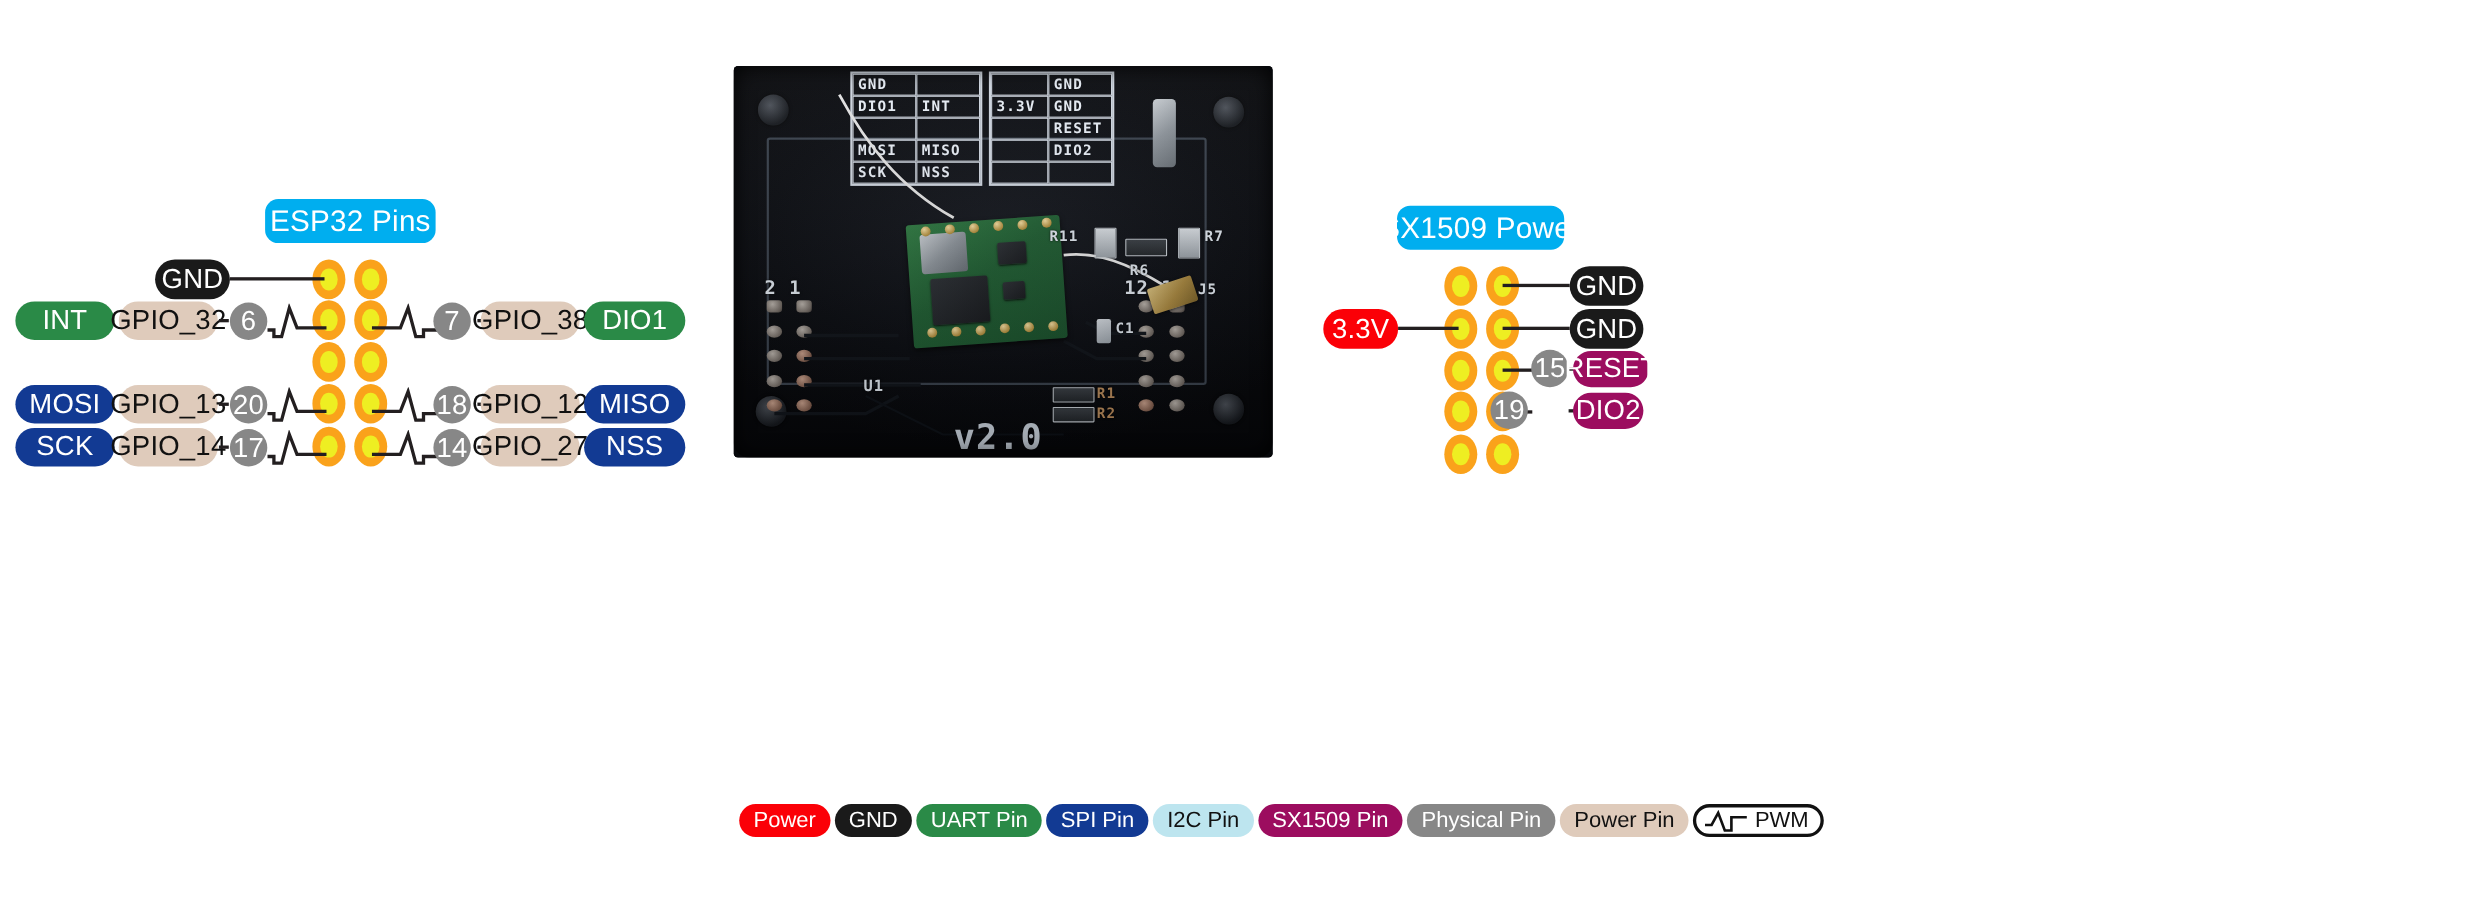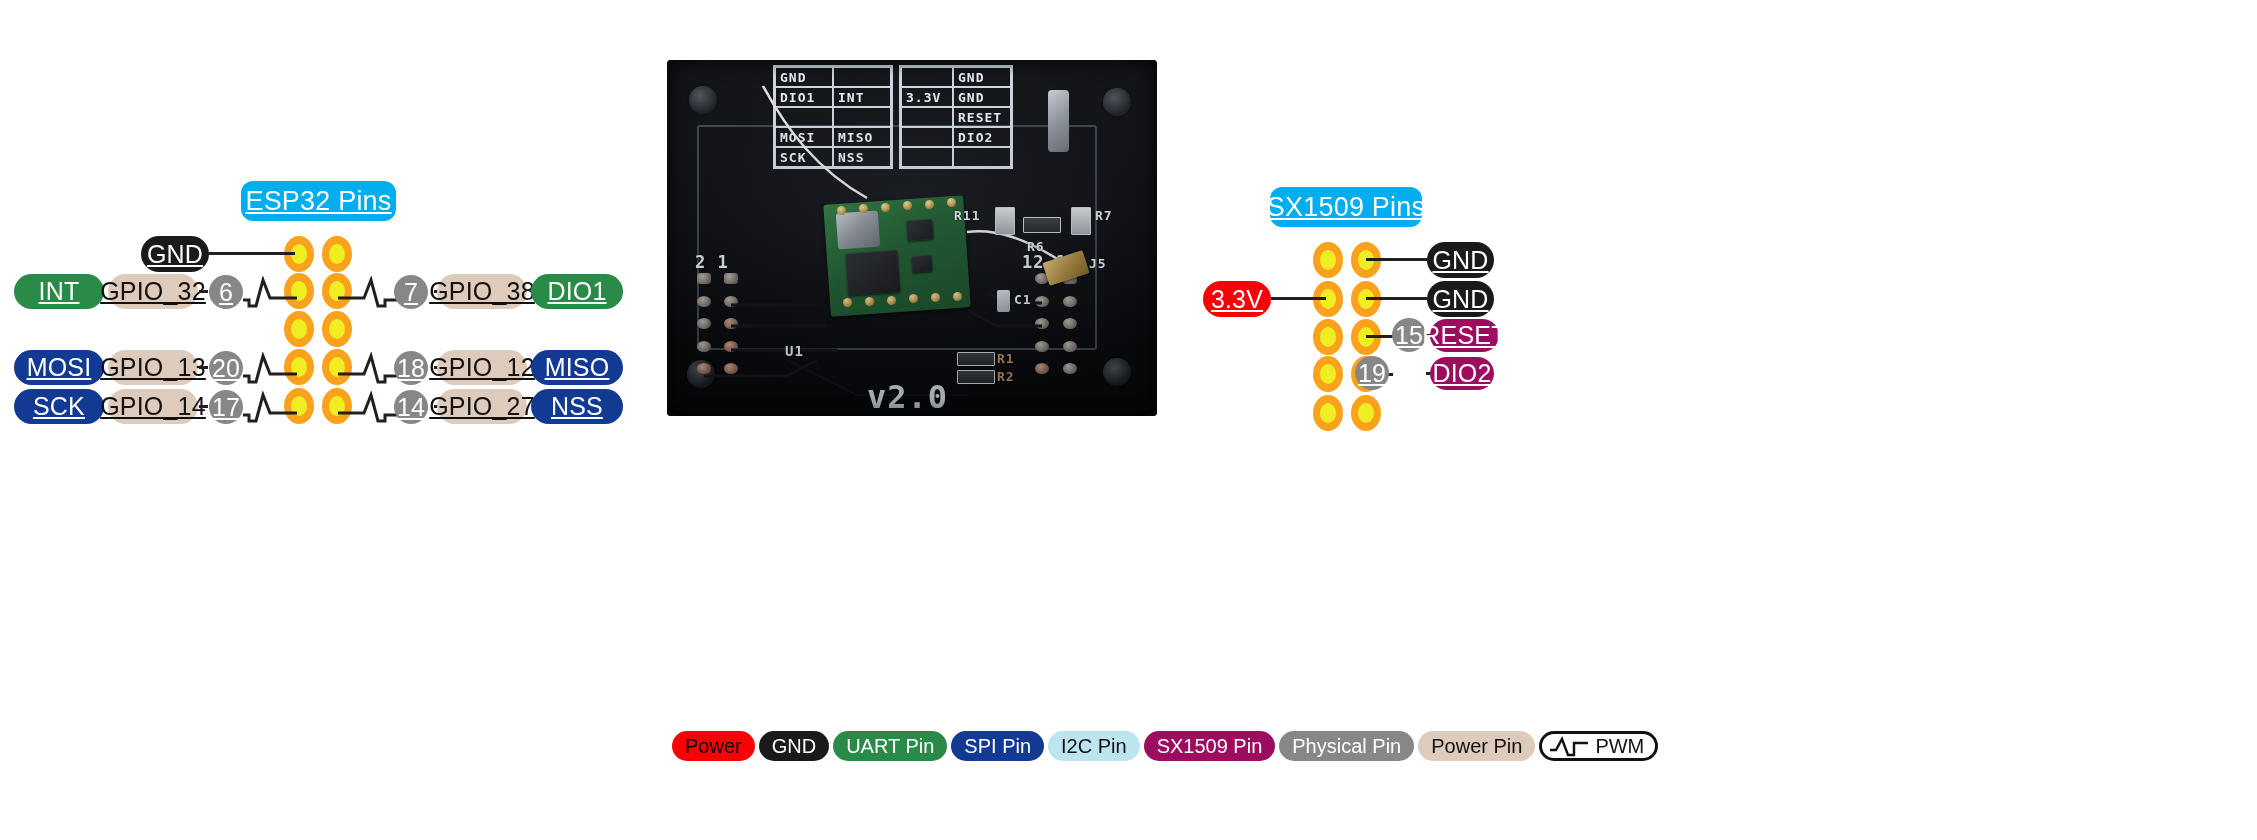--- a/index.html
+++ b/index.html
@@ -22,7 +22,6 @@
     font-size:25px;
     line-height:1;
     letter-spacing:0.2px;
-    text-decoration:underline;
   }
 
   .hdr {

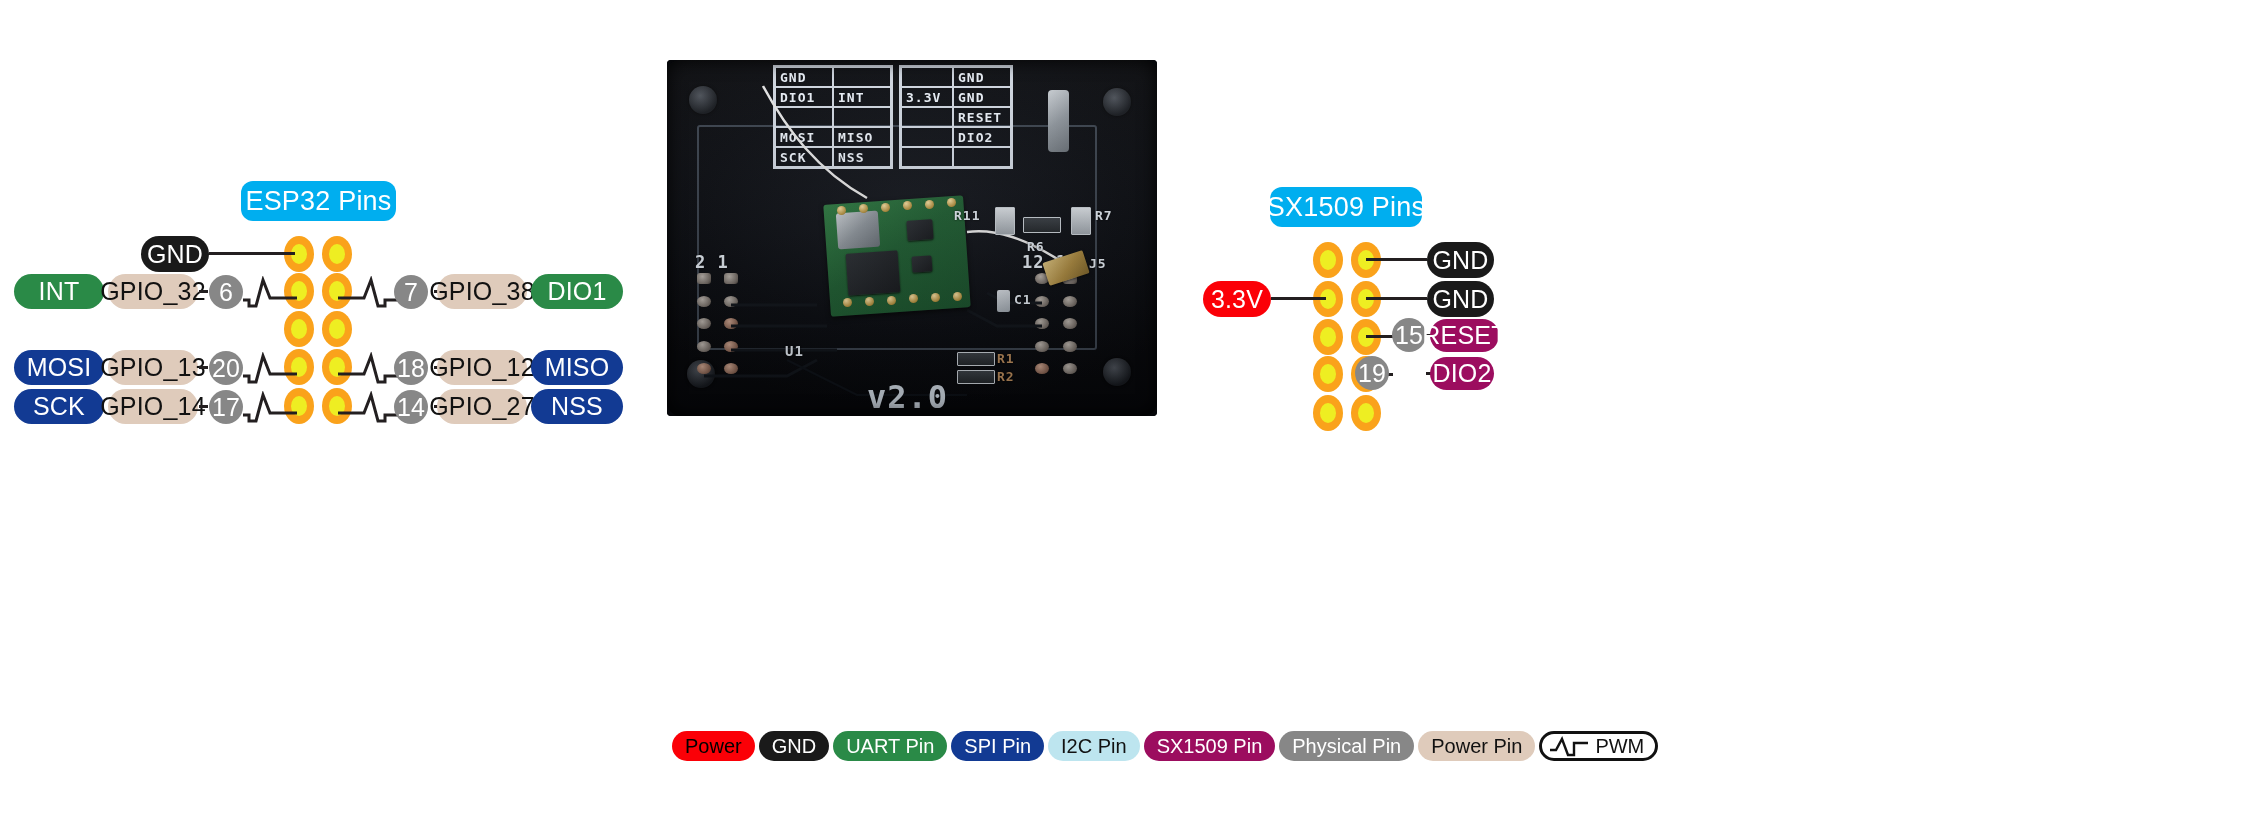--- a/index.html
+++ b/index.html
@@ -415,7 +415,7 @@
     <div class="pcb-edge"></div>
   </div>
 
-  <div class="pill hdr" style="left:1270px; top:187px; width:152px;">SX1509 Pins</div>
+  <div class="pill hdr" style="left:1270px; top:187px; width:152px;">SX1509 Power</div>
 
   <div class="pad" style="left:1313px; top:242px;"></div>
   <div class="pad" style="left:1351px; top:242px;"></div>

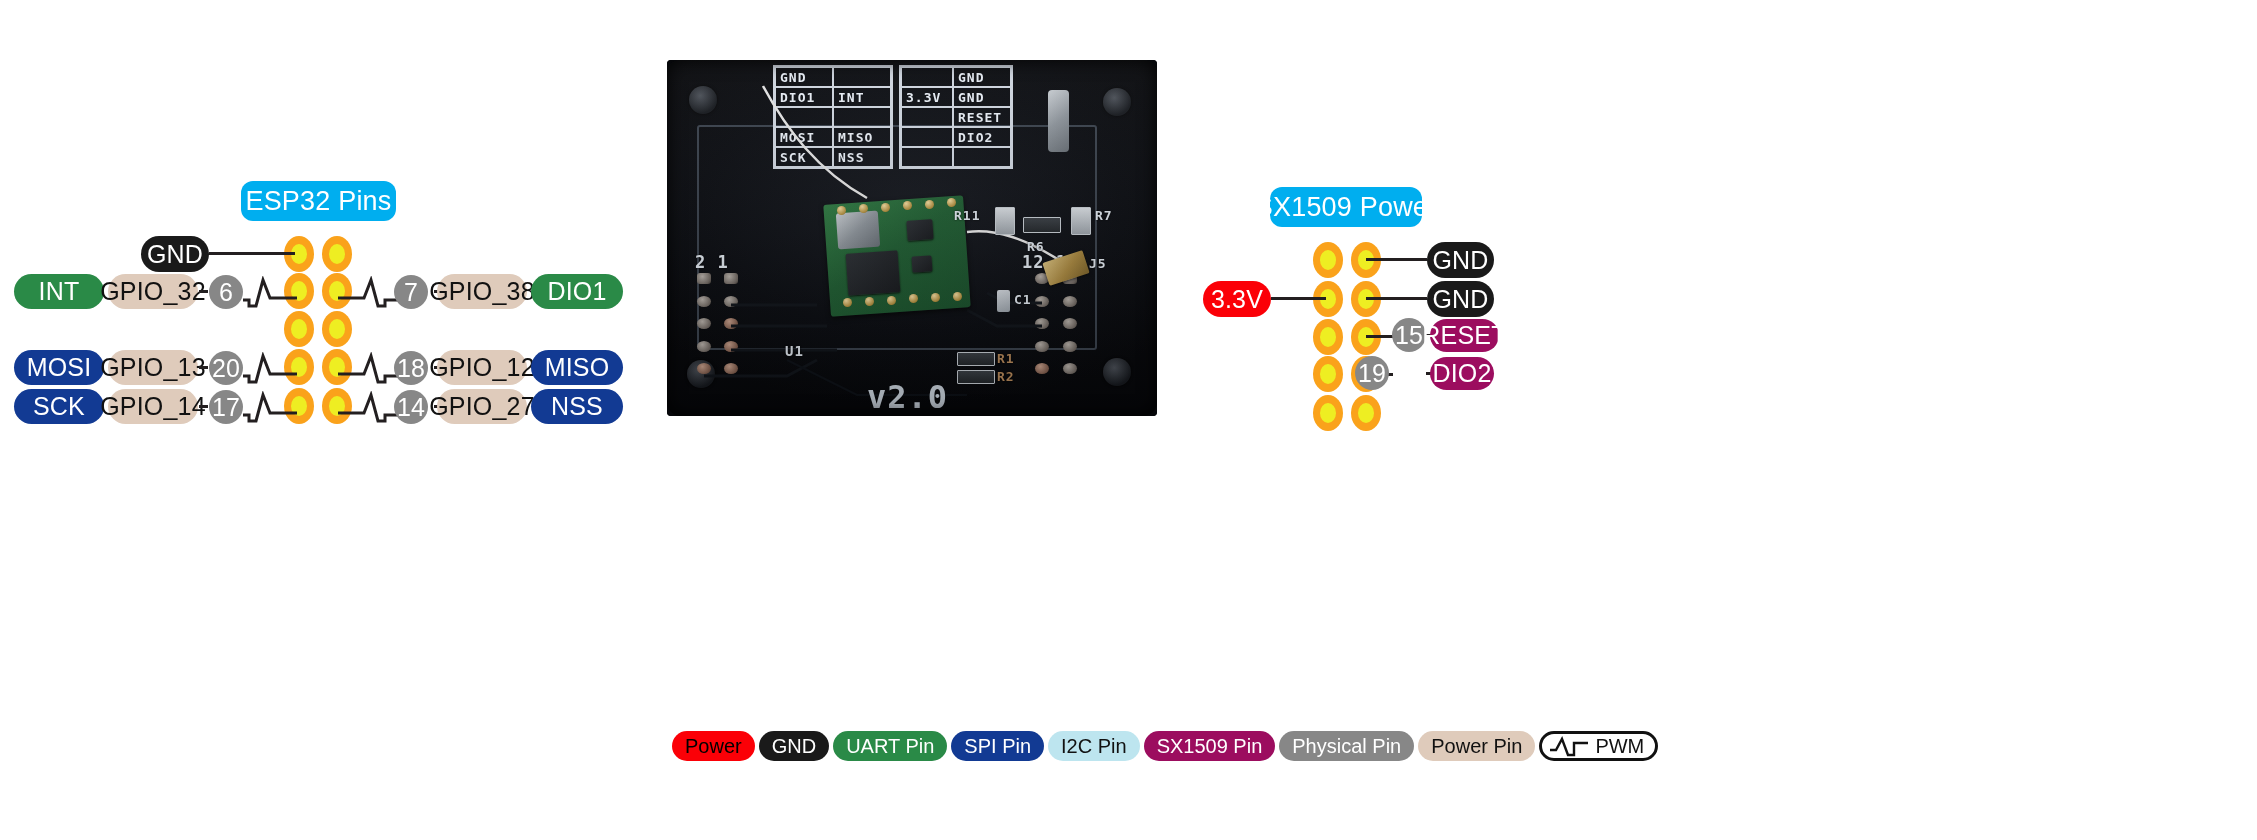--- a/index.html
+++ b/index.html
@@ -198,7 +198,7 @@
     font-size:20px;
     white-space:nowrap;
   }
-  .lg-power { background:#fb0007; color:#000000;text-align:center; }
+  .lg-power { background:#fb0007; color:#ffffff;text-align:center; }
   .lg-gnd   { background:#1a1a1a; color:#fff; }
   .lg-uart  { background:#2a8a47; color:#fff; }
   .lg-spi   { background:#123a93; color:#fff; }

